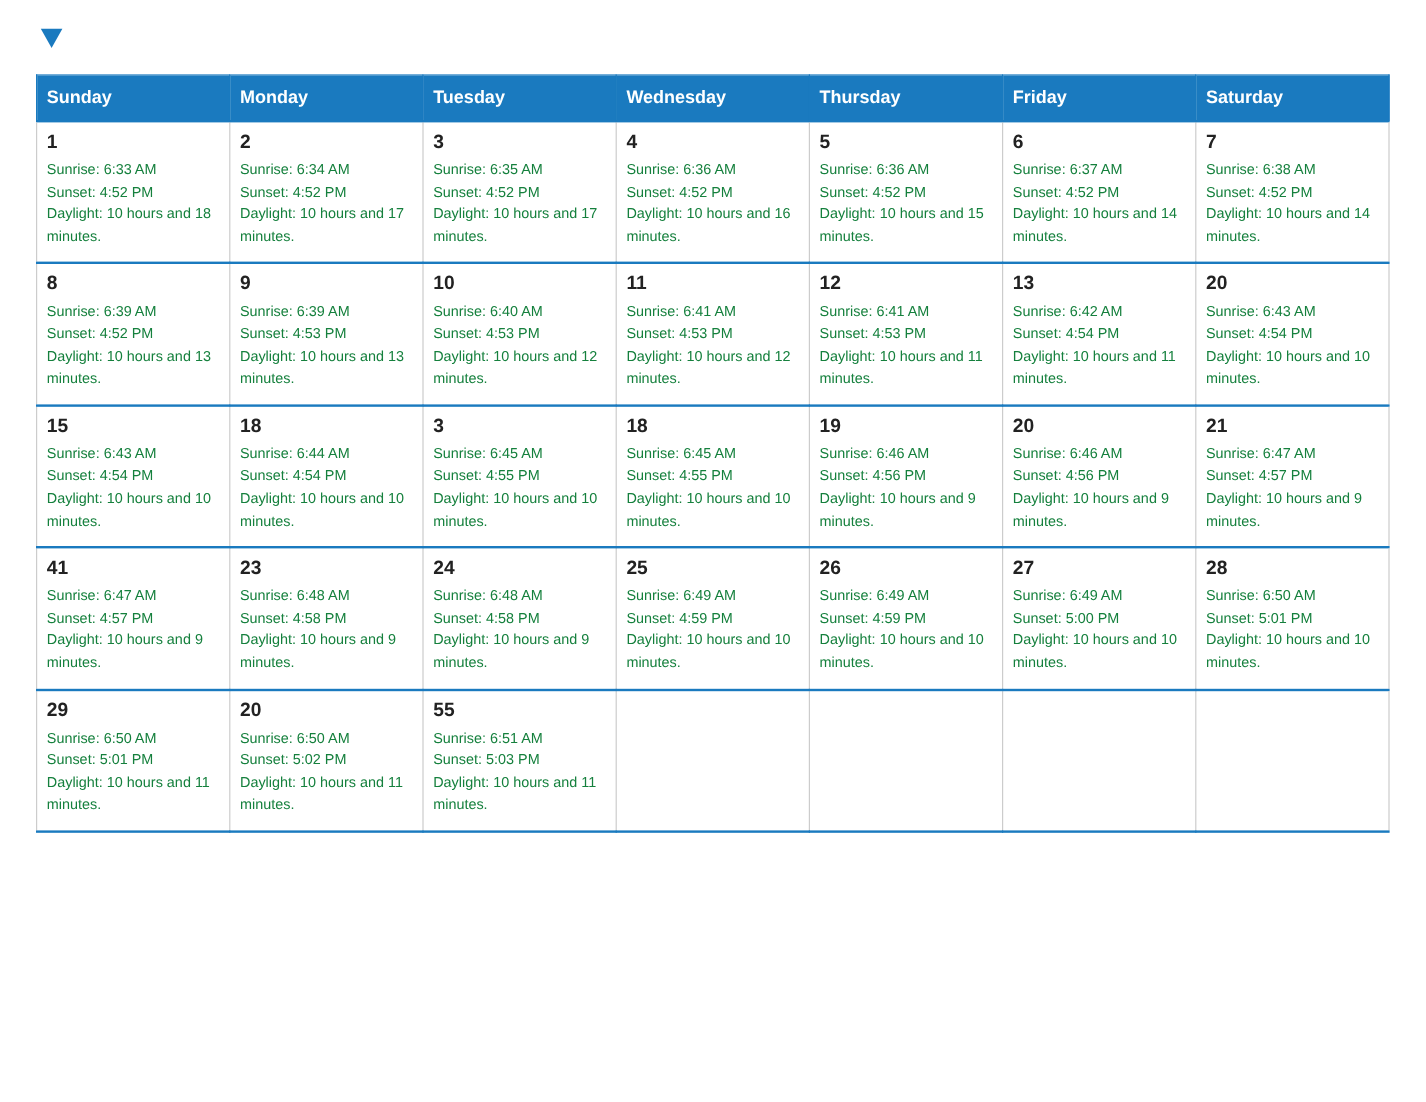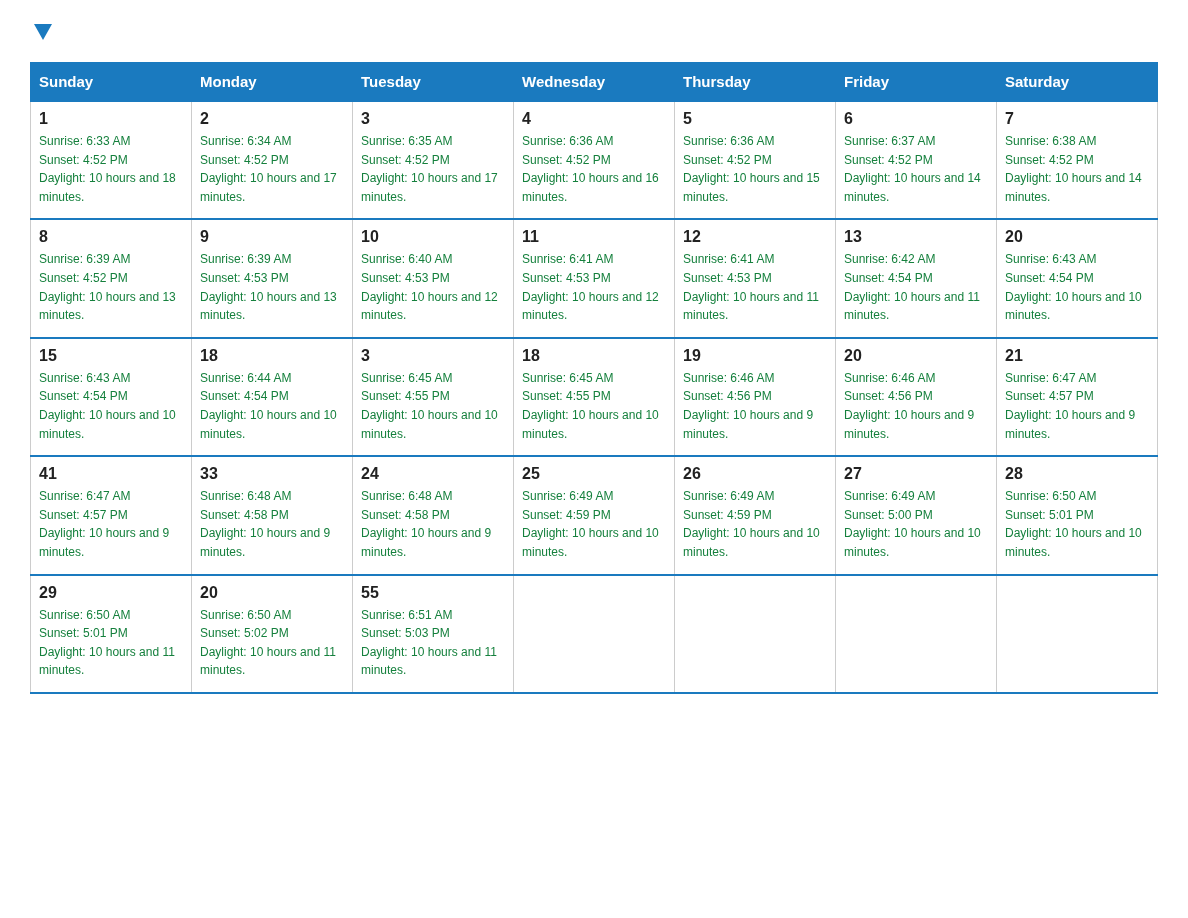--- a/index.html
+++ b/index.html
@@ -228,7 +228,7 @@
         <div class="day-info">Sunrise: 6:47 AM<br>Sunset: 4:57 PM<br>Daylight: 10 hours and 9 minutes.</div>
       </td>
         <td>
-        <div class="day-number">33</div>
+        <div class="day-number">23</div>
         <div class="day-info">Sunrise: 6:48 AM<br>Sunset: 4:58 PM<br>Daylight: 10 hours and 9 minutes.</div>
       </td>
         <td>

